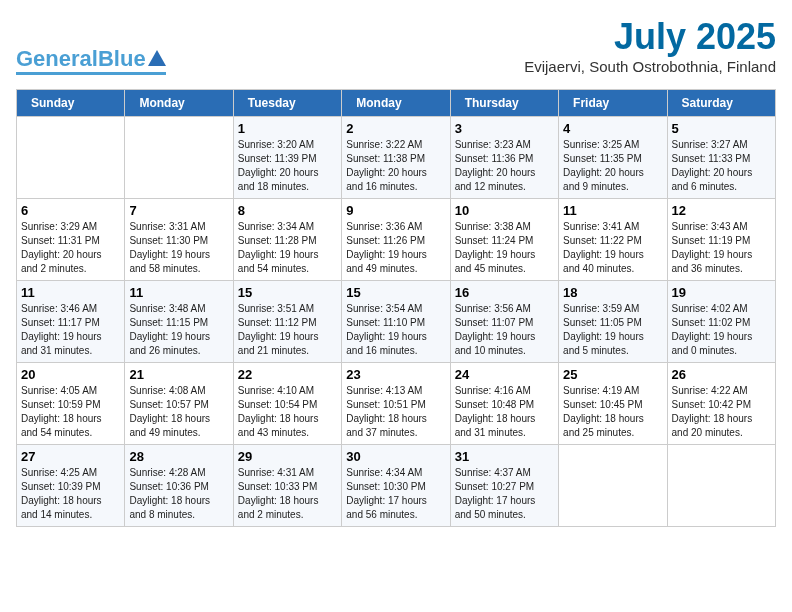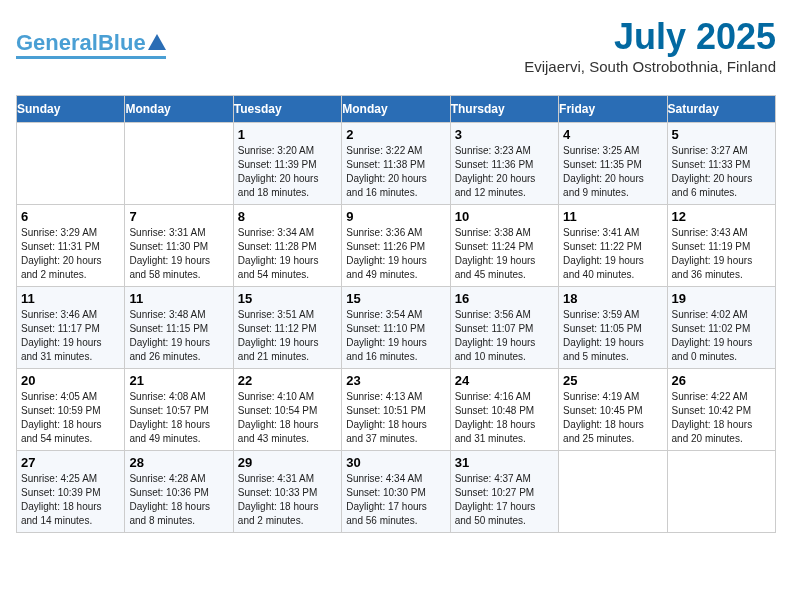--- a/index.html
+++ b/index.html
@@ -13,8 +13,8 @@
     .header {
       display: flex;
       justify-content: space-between;
-      align-items: center;
-      margin-bottom: 20px;
+      align-items: flex-end;
+      margin-bottom: 14px;
     }
     .logo {
       display: flex;

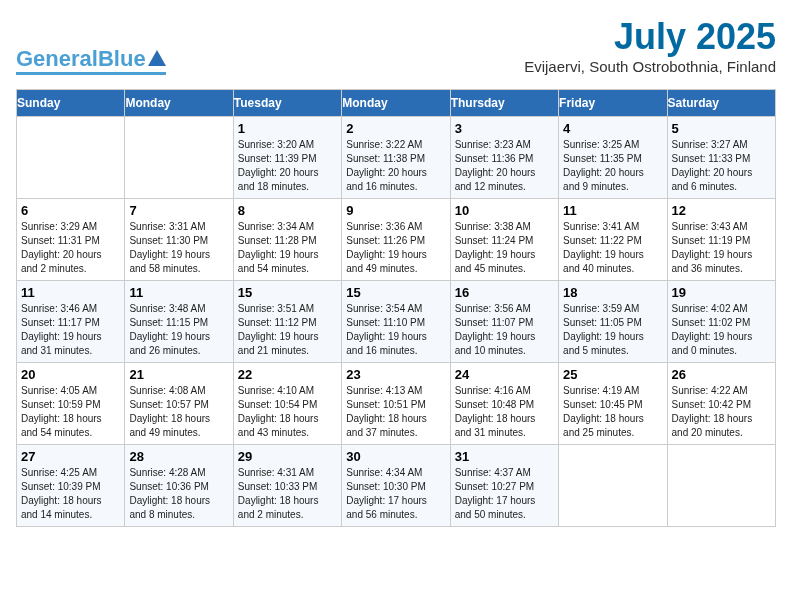--- a/index.html
+++ b/index.html
@@ -56,7 +56,7 @@
     thead tr th {
       background: #2a6db5;
       color: #fff;
-      padding: 6px 0;
+      padding: 6px 14px;
       text-align: left;
       font-size: 12px;
       font-weight: bold;

